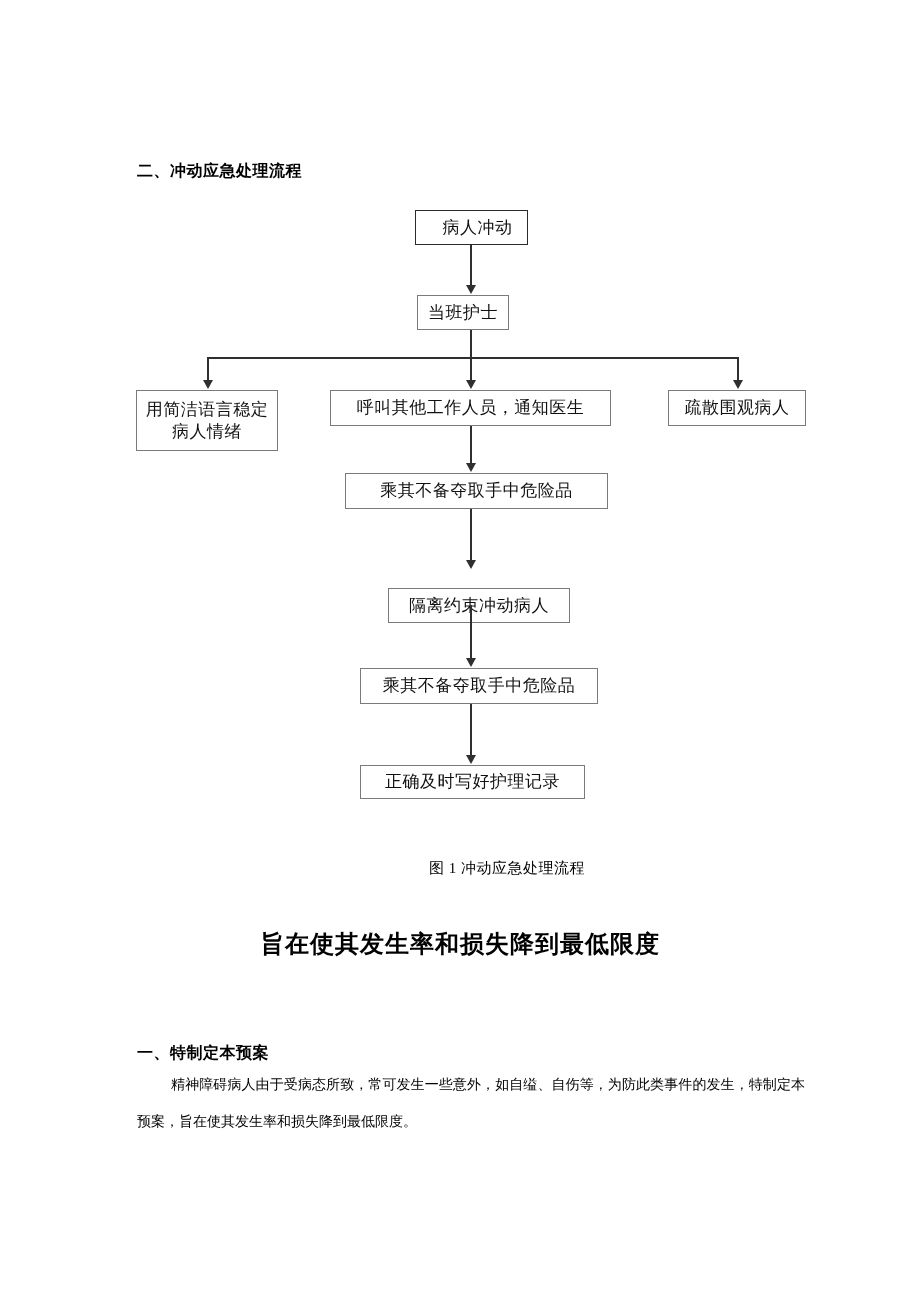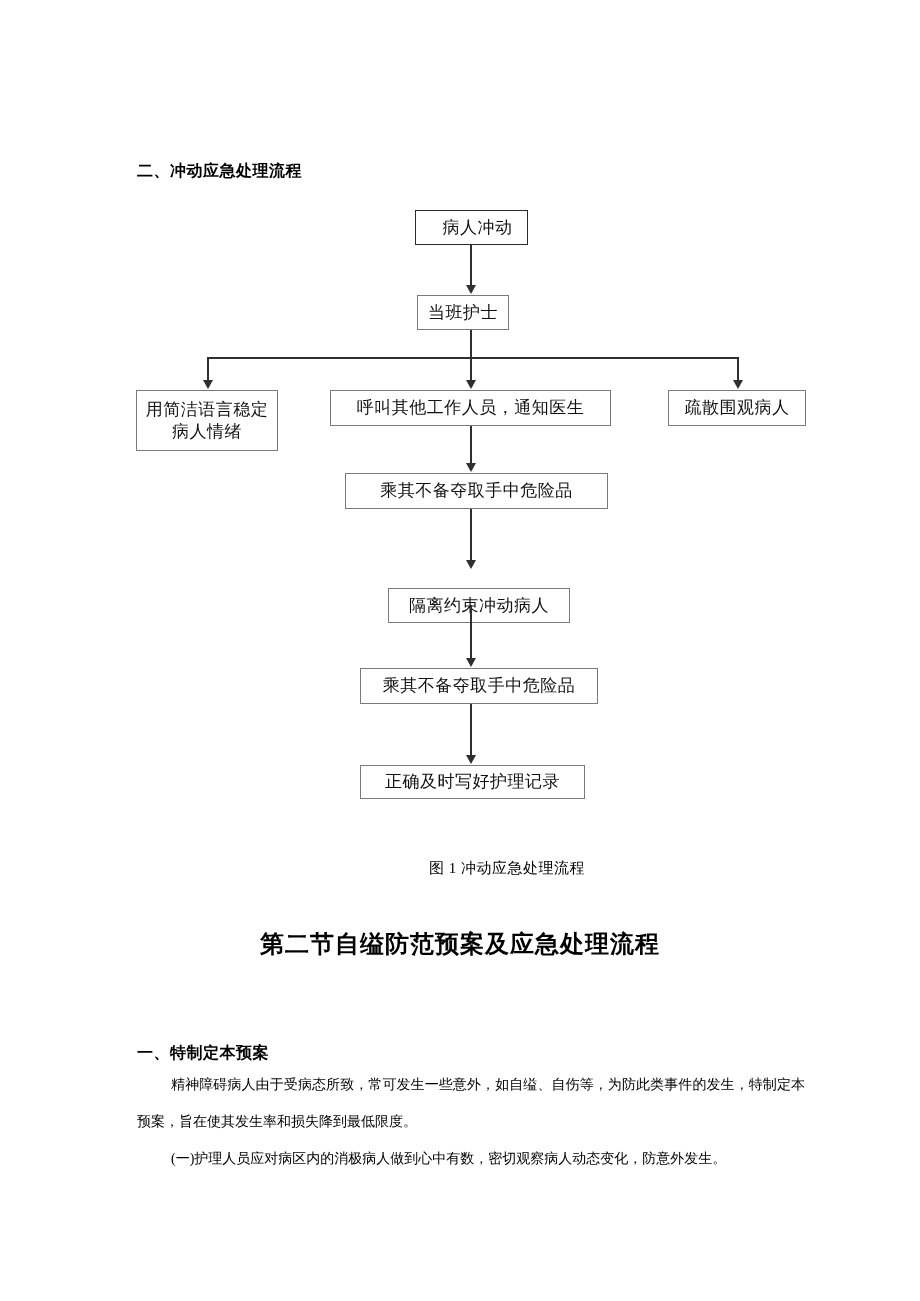--- a/index.html
+++ b/index.html
@@ -206,7 +206,7 @@
 
   <div class="figure-caption" id="figure-caption-1">图 1 冲动应急处理流程</div>
 
-  <h1 class="heading-center" id="heading-section-chapter">第二节自缢防范预案及应急处理流程</h1>
+  <h1 class="heading-center" id="heading-section-chapter">旨在使其发生率和损失降到最低限度</h1>
 
   <h2 class="heading-bold" id="heading-sub-1">一、特制定本预案</h2>
 

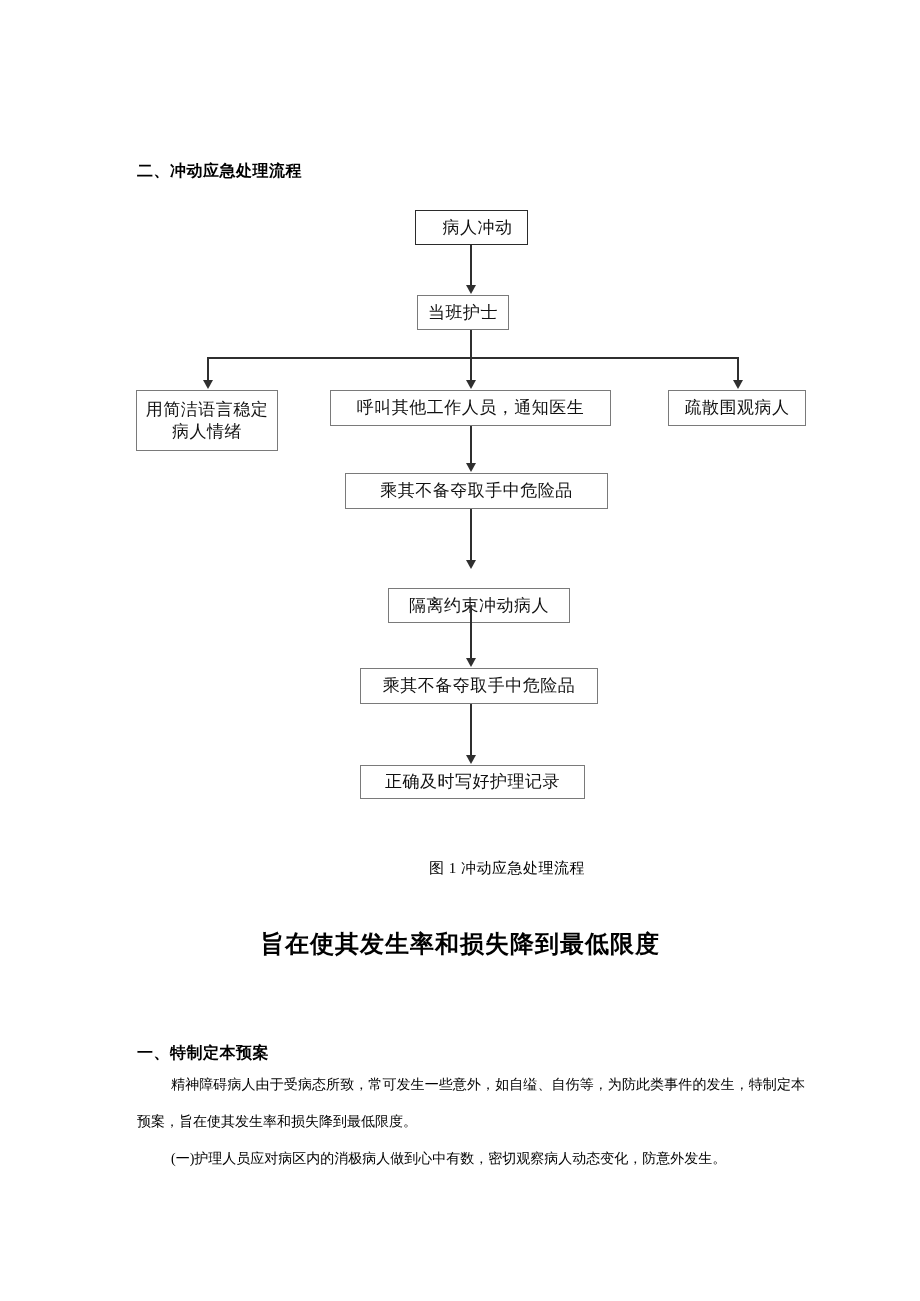--- a/index.html
+++ b/index.html
@@ -212,7 +212,6 @@
 
   <p class="body-par" id="paragraph-intro"><span class="indent"></span><span>精神障碍病人由于受病态所致，常可发生一些意外，如自缢、自伤等，为防此类事件的发生，特制定本预案，旨在使其发生率和损失降到最低限度。</span></p>
 
-  <p class="body-par" id="paragraph-item-1"><span class="indent"></span><span>(一)护理人员应对病区内的消极病人做到心中有数，密切观察病人动态变化，防意外发生。</span></p>
 
 </div>
 

